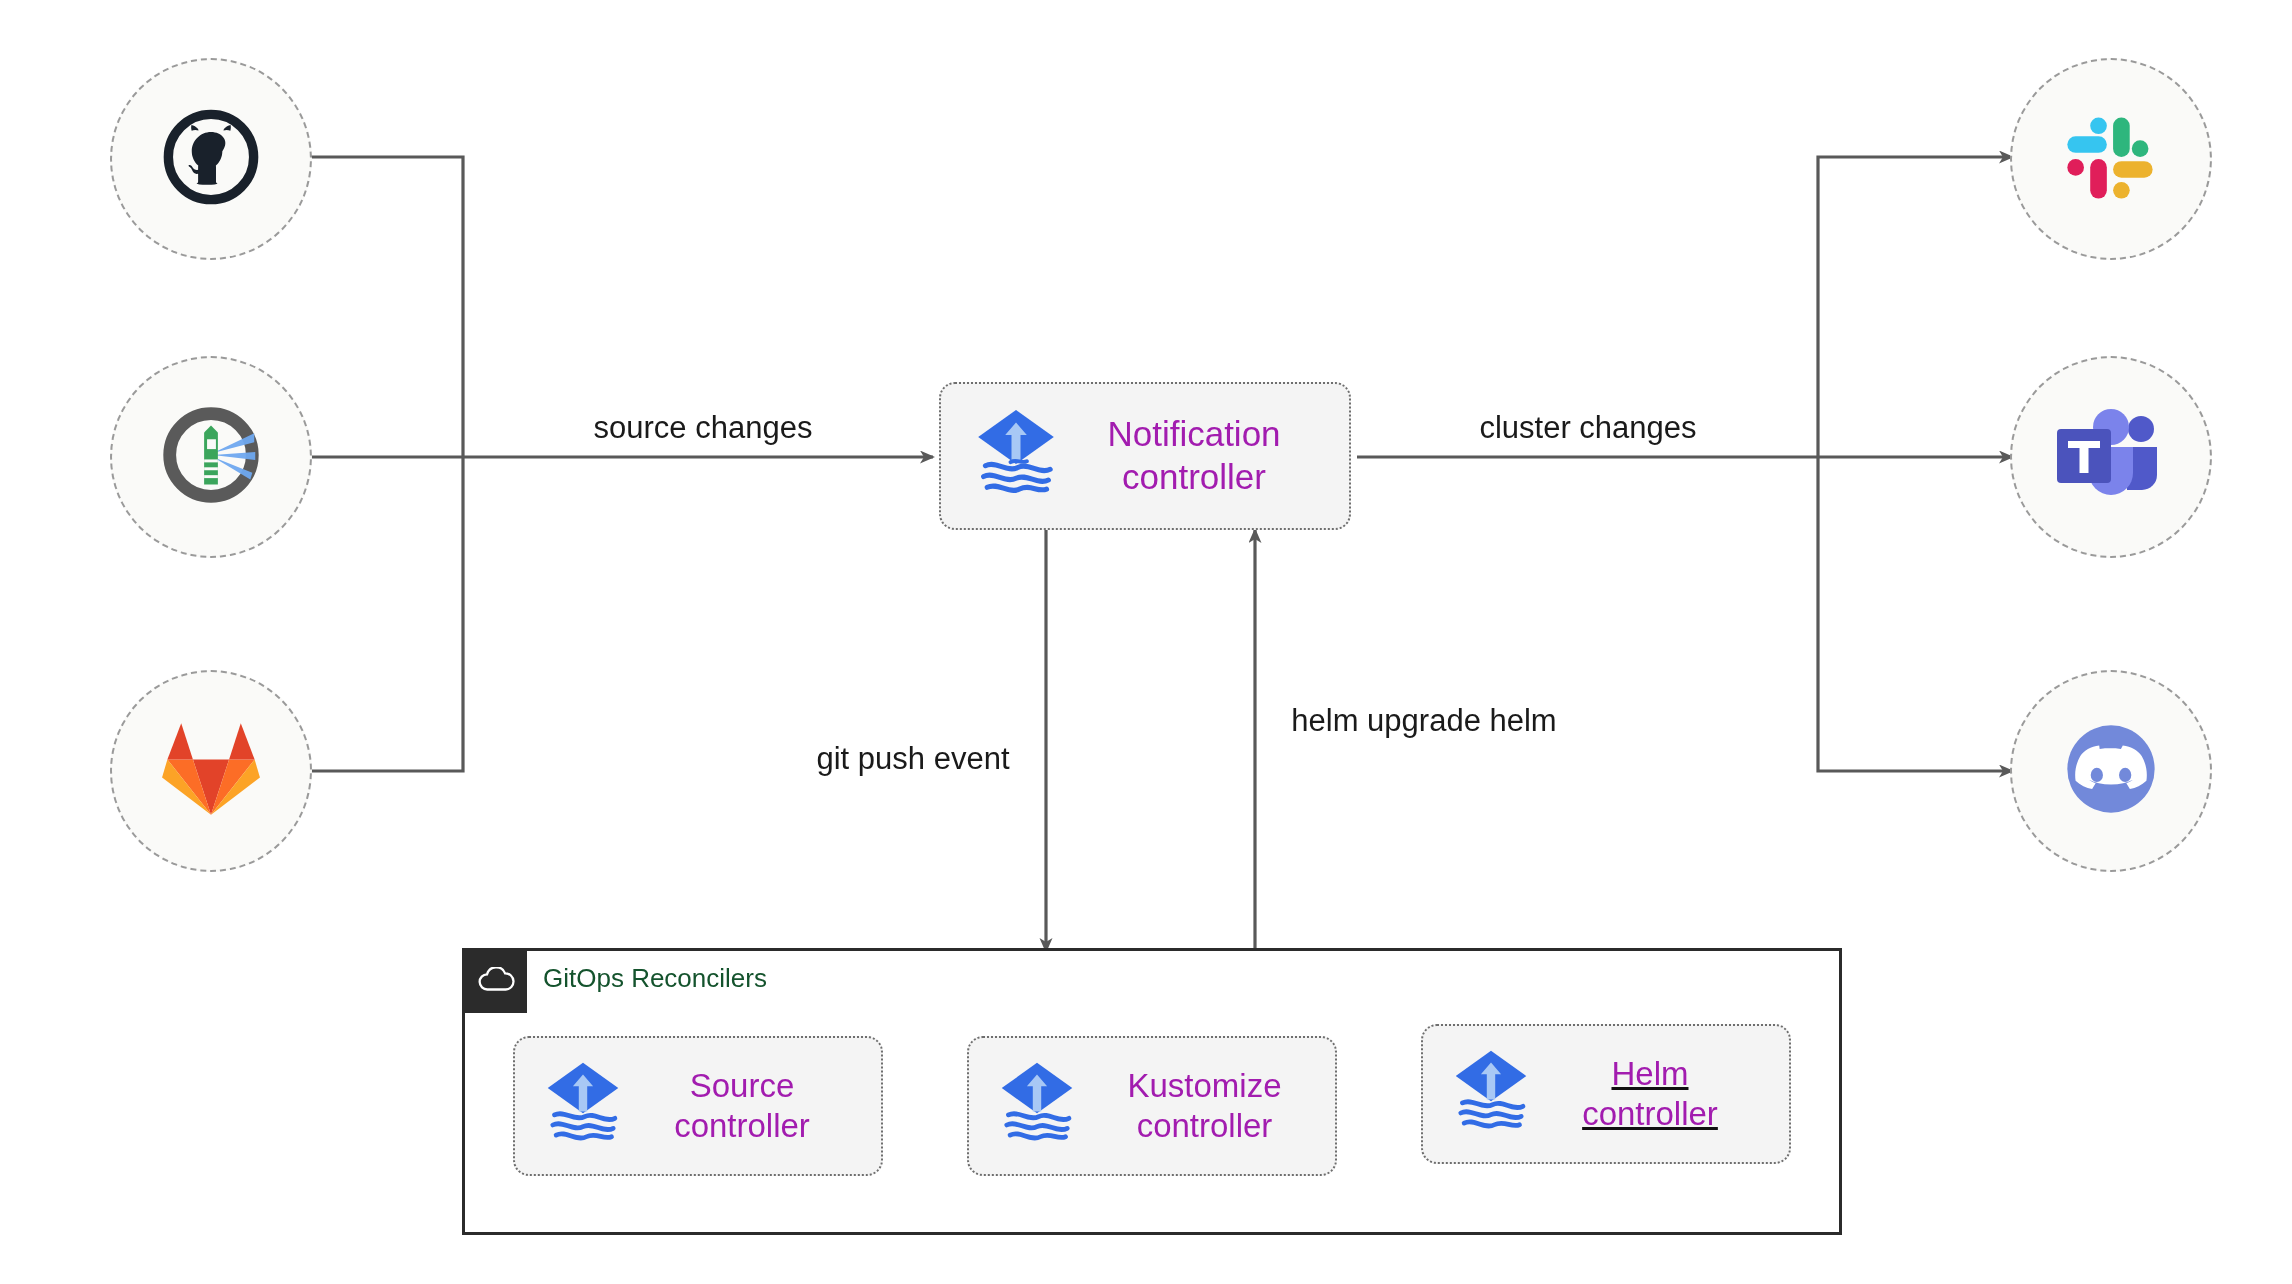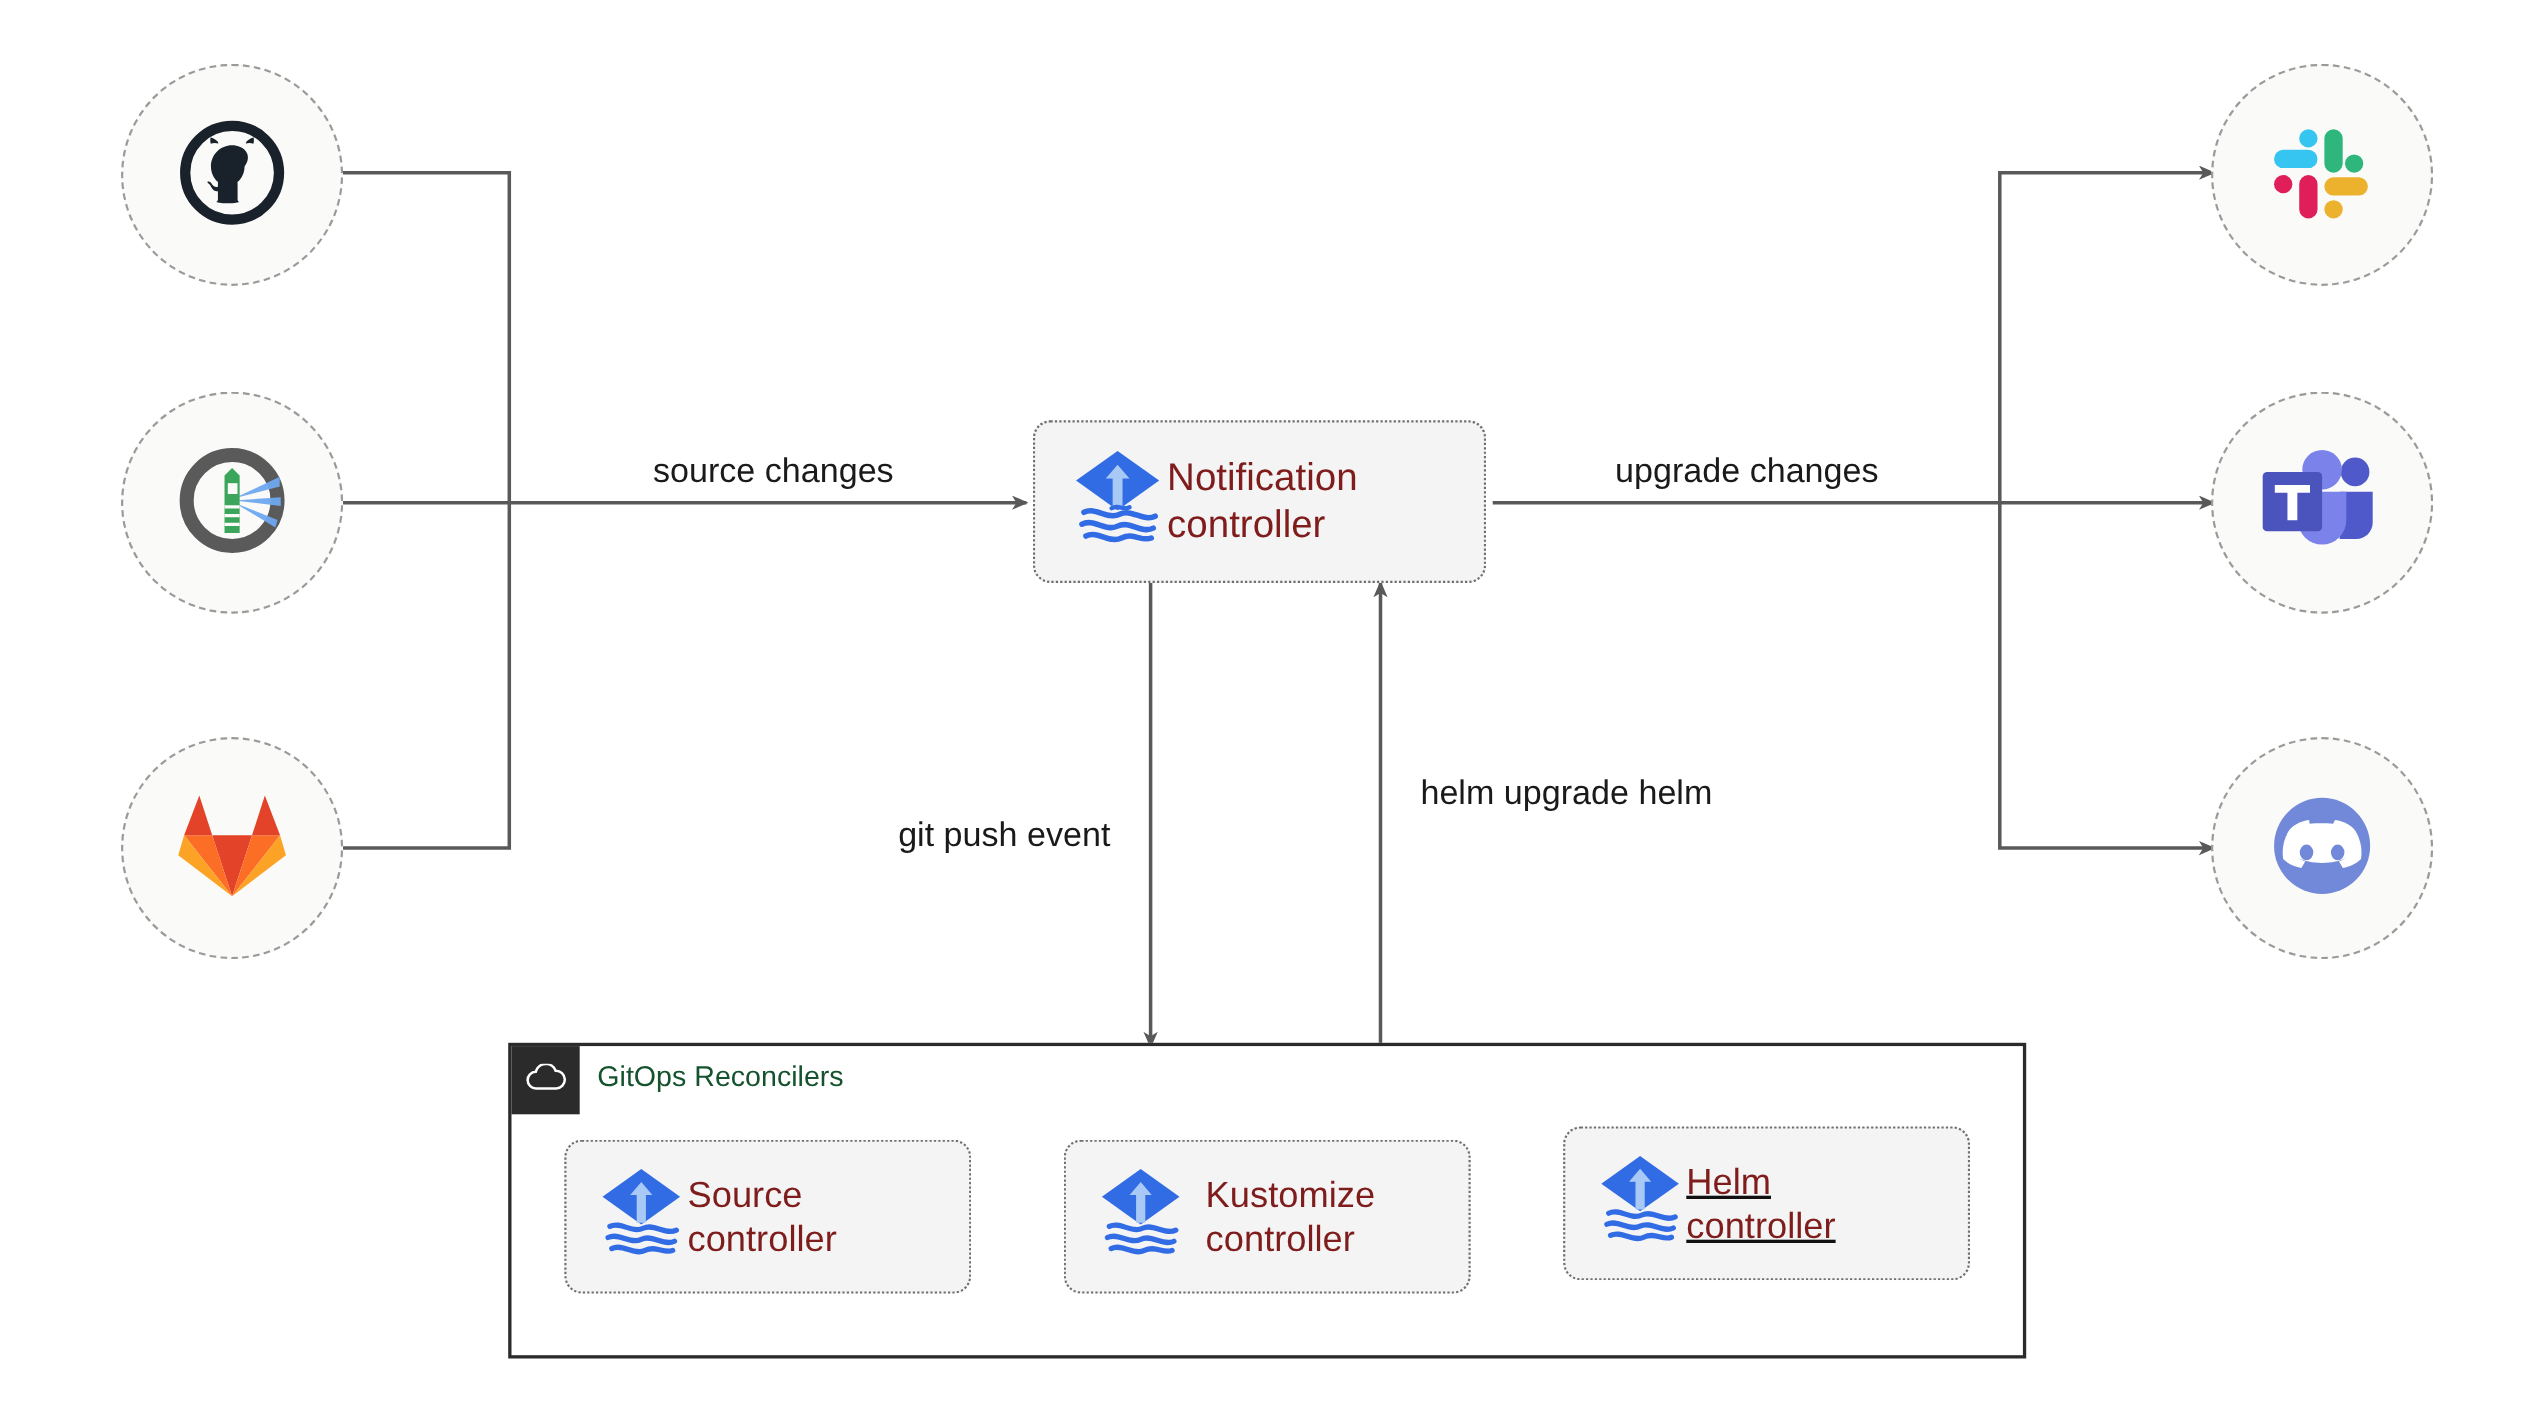--- a/index.html
+++ b/index.html
@@ -28,8 +28,8 @@
   }
   .ctrl-box .ctrl-icon{flex:0 0 auto;margin-left:30px;}
   .ctrl-box .ctrl-label{
-    flex:1 1 auto;line-height:1.22;
-    font-size:35px;color:#7f1d1d;padding-right:22px;
+    flex:1 1 auto;text-align:center;line-height:1.22;
+    font-size:35px;color:#a21caf;padding-right:22px;
   }
   .ctrl-box.small .ctrl-label{font-size:33px;}
   .ctrl-box.small .ctrl-icon{margin-left:26px;}

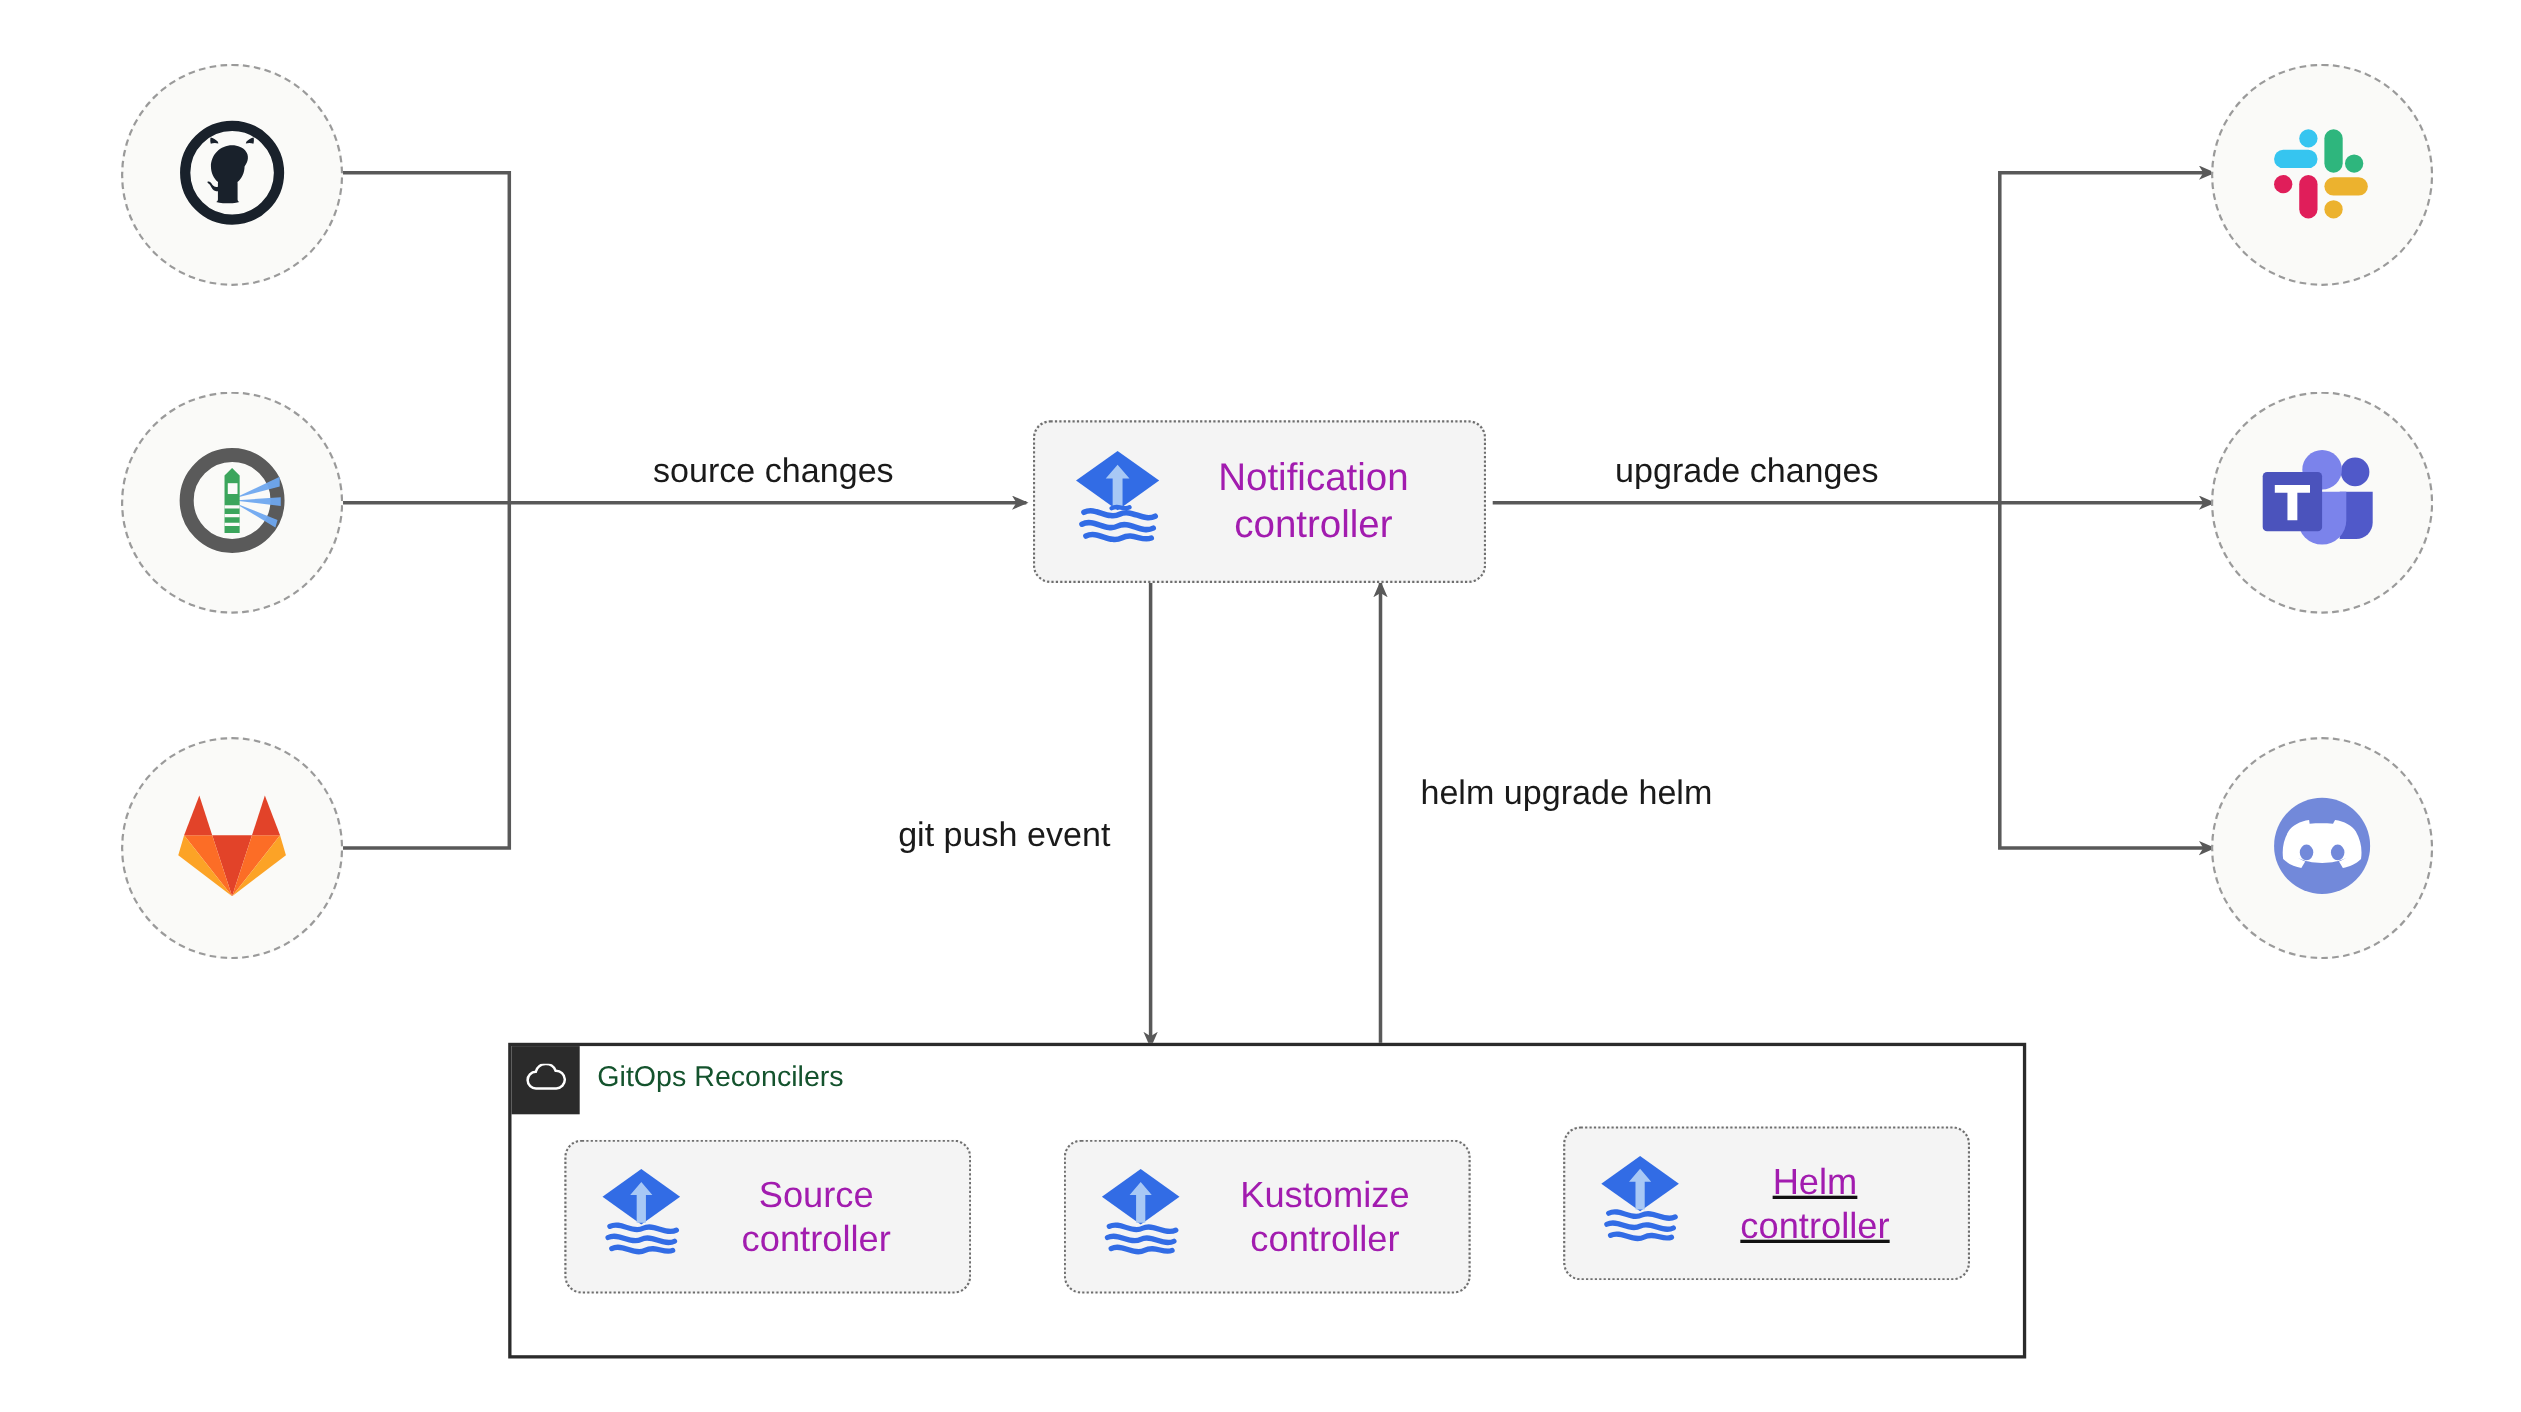--- a/index.html
+++ b/index.html
@@ -283,7 +283,7 @@
 
   <div class="edge-label c" style="left:703px;top:408px;">source changes</div>
 
-  <div class="edge-label c" style="left:1588px;top:408px;">upgrade changes</div>
+  <div class="edge-label c" style="left:1588px;top:408px;">cluster changes</div>
 
   <div class="edge-label c" style="left:913px;top:739px;">git push event</div>
 

